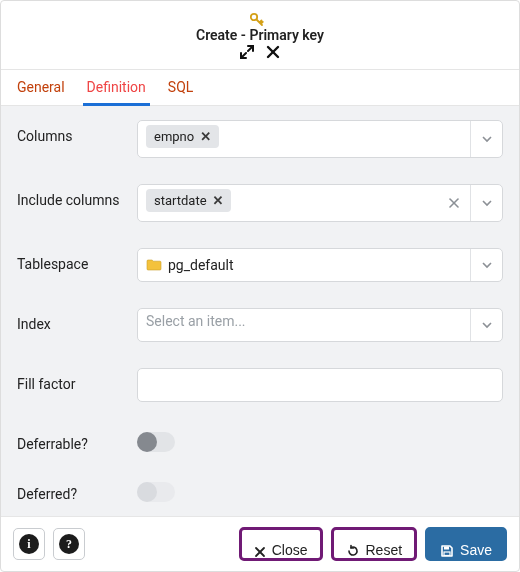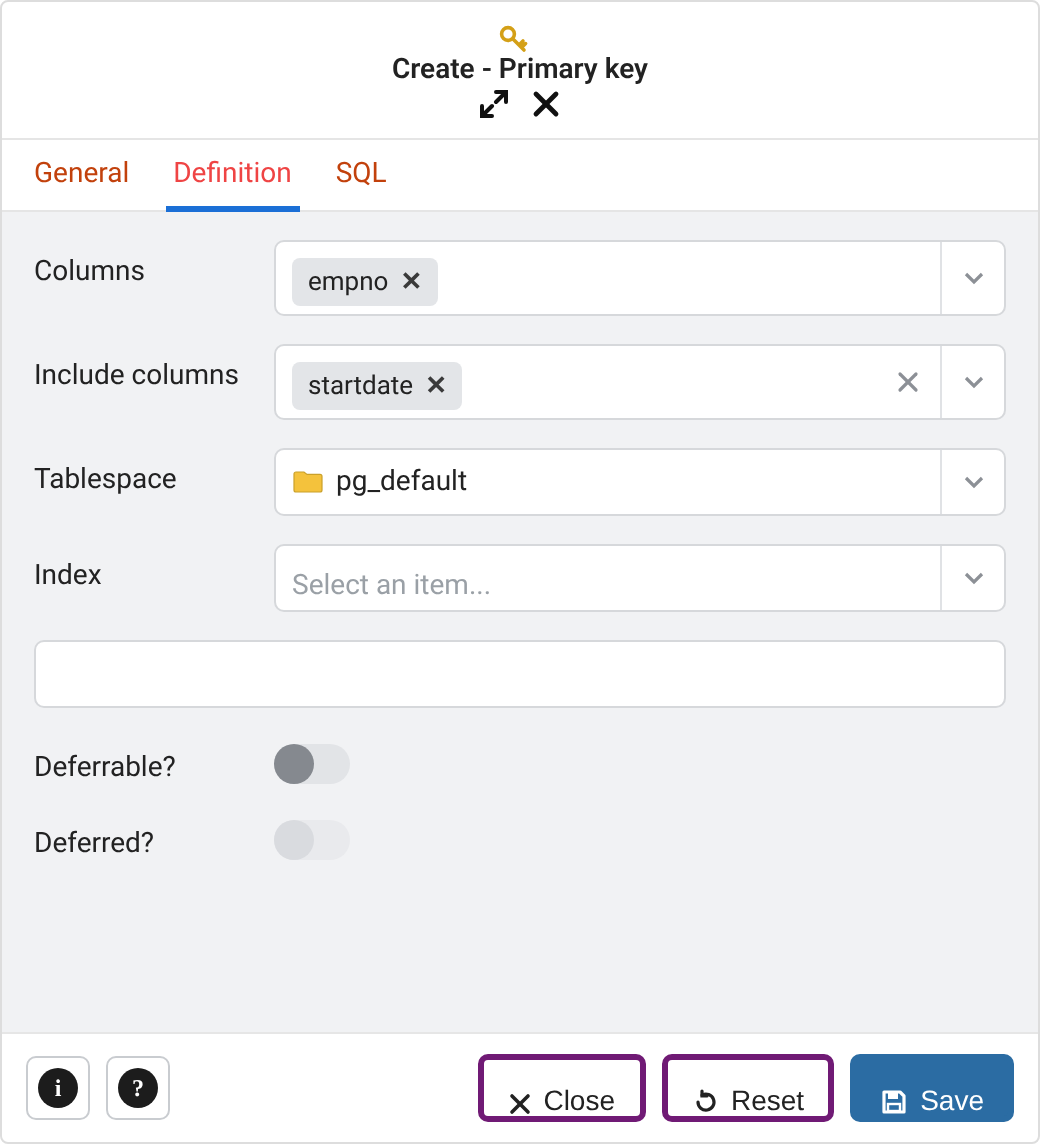--- a/index.html
+++ b/index.html
@@ -63,7 +63,7 @@
   }
   .row {
     display: flex;
-    margin-bottom: 14px;
+    margin-bottom: 26px;
     align-items: flex-start;
   }
   .row-label {

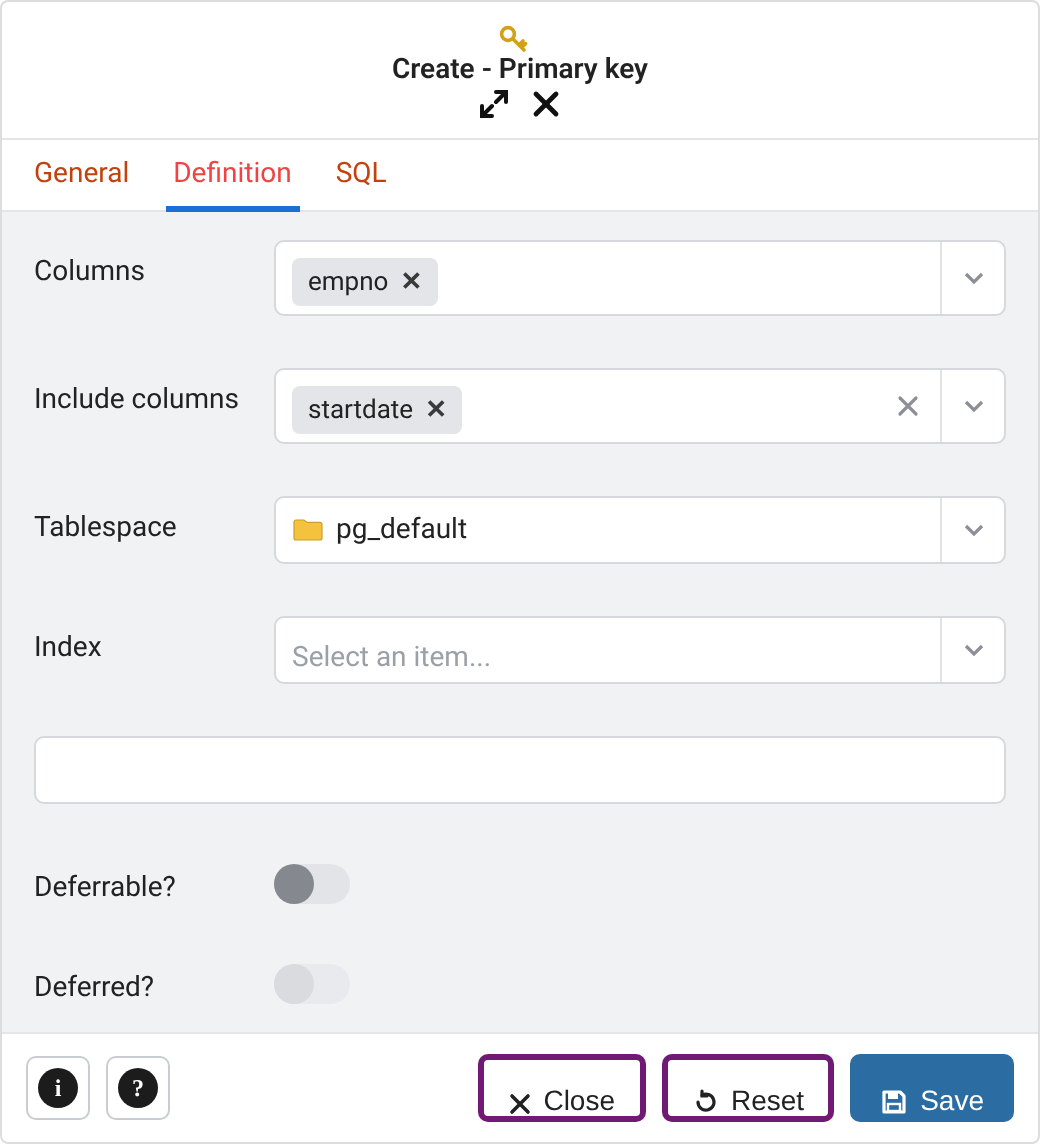--- a/index.html
+++ b/index.html
@@ -79,7 +79,7 @@
     border: 1px solid #d6d8db;
     border-radius: 5px;
     display: flex;
-    align-items: flex-end;
+    align-items: flex-start;
     min-height: 38px;
     padding: 4px 40px 4px 8px;
     position: relative;

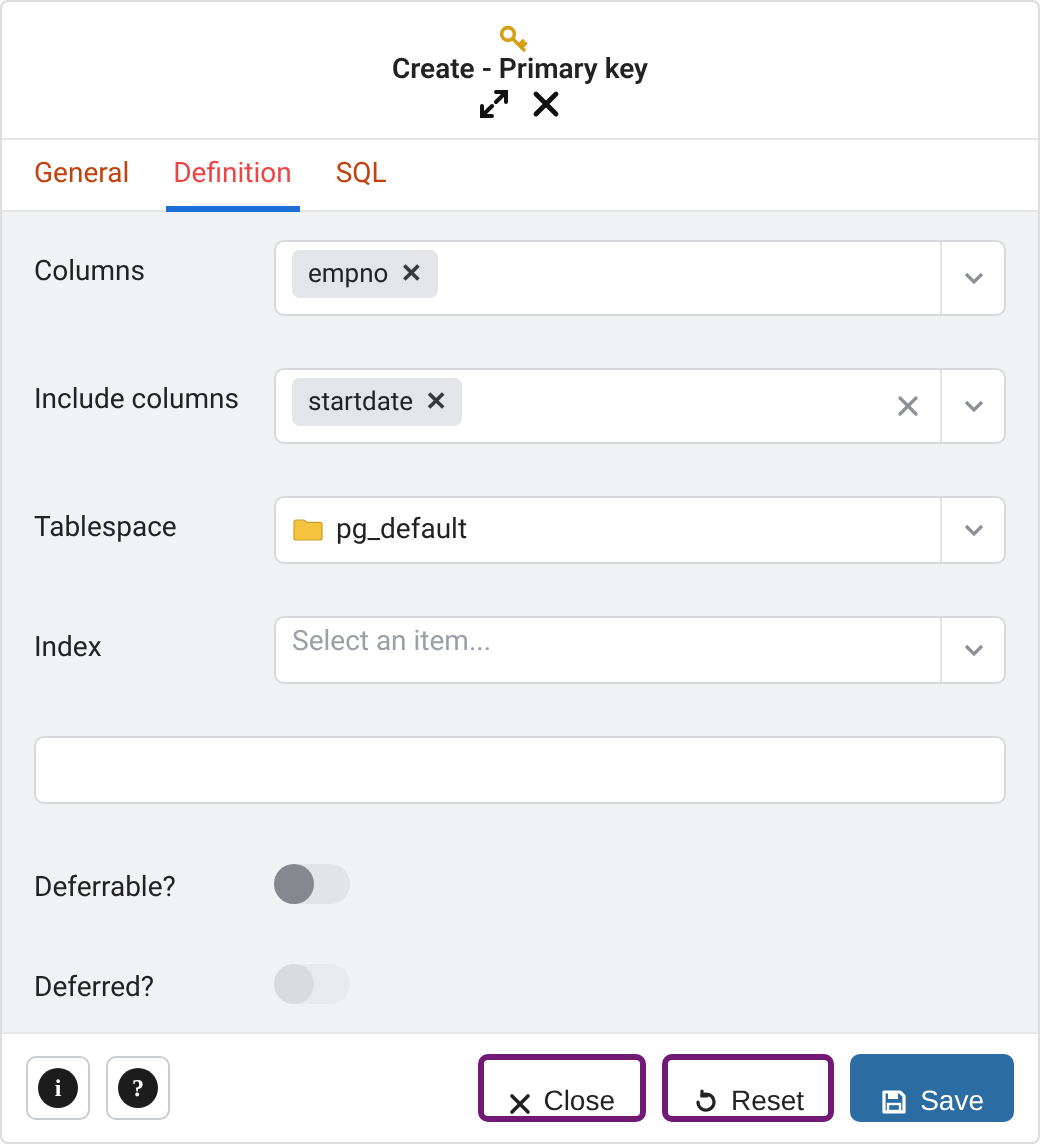--- a/index.html
+++ b/index.html
@@ -301,6 +301,7 @@
   </div>
 
   <div class="row">
+    <div class="row-label">Fill factor</div>
     <div class="row-control">
       <input class="text-input" value="" style="">
     </div>

